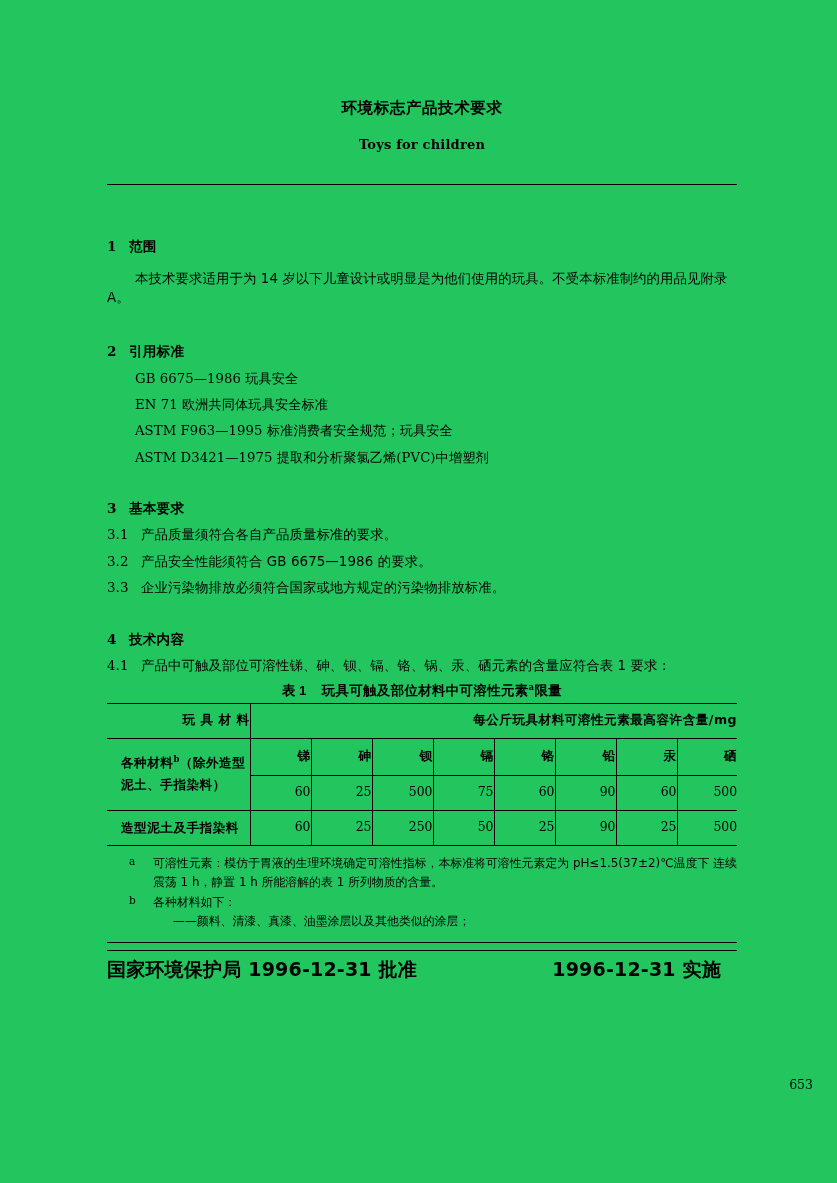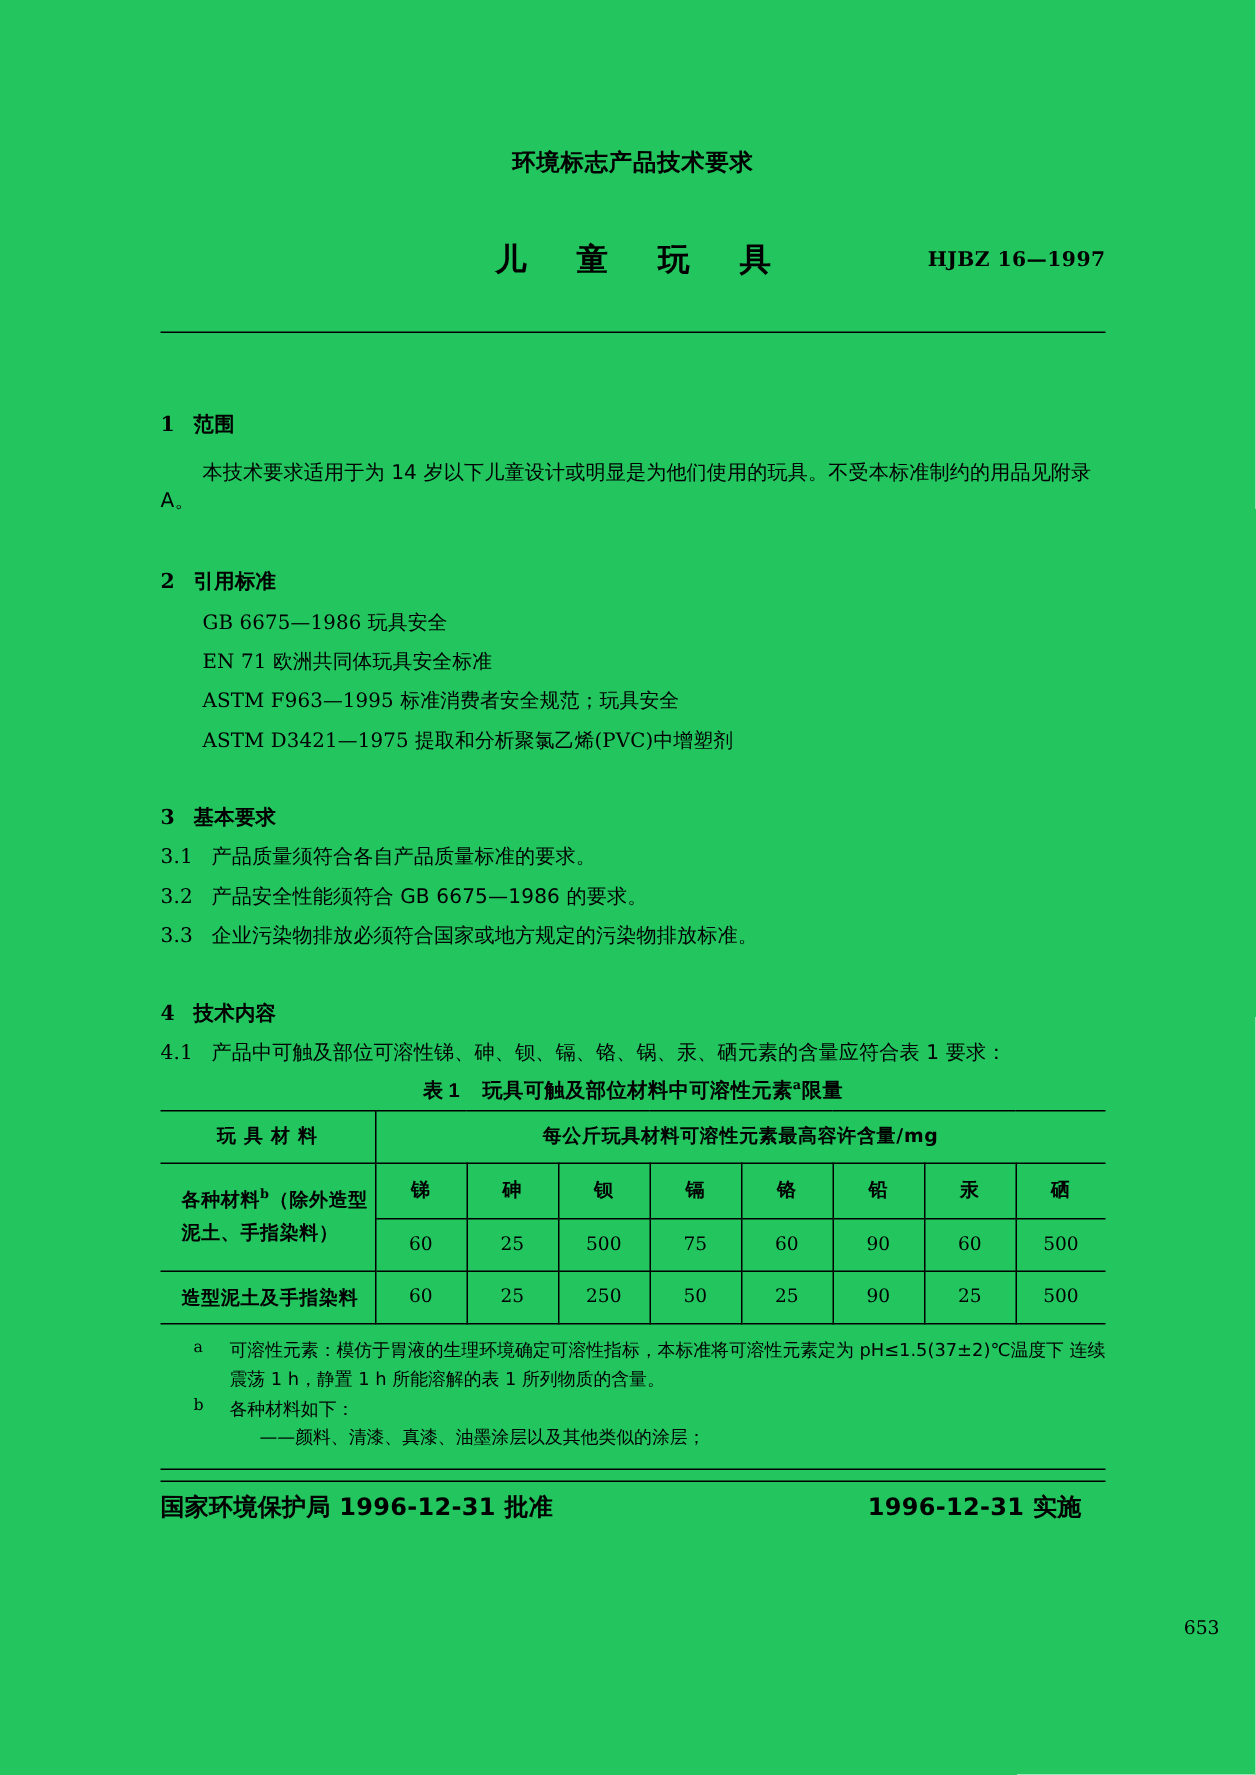--- a/index.html
+++ b/index.html
@@ -236,6 +236,7 @@
         <div class="std-code">HJBZ 16—1997</div>
       </div>
 
+      <div class="en-title">Toys for children</div>
       <div class="rule-top"></div>
     </div>
 

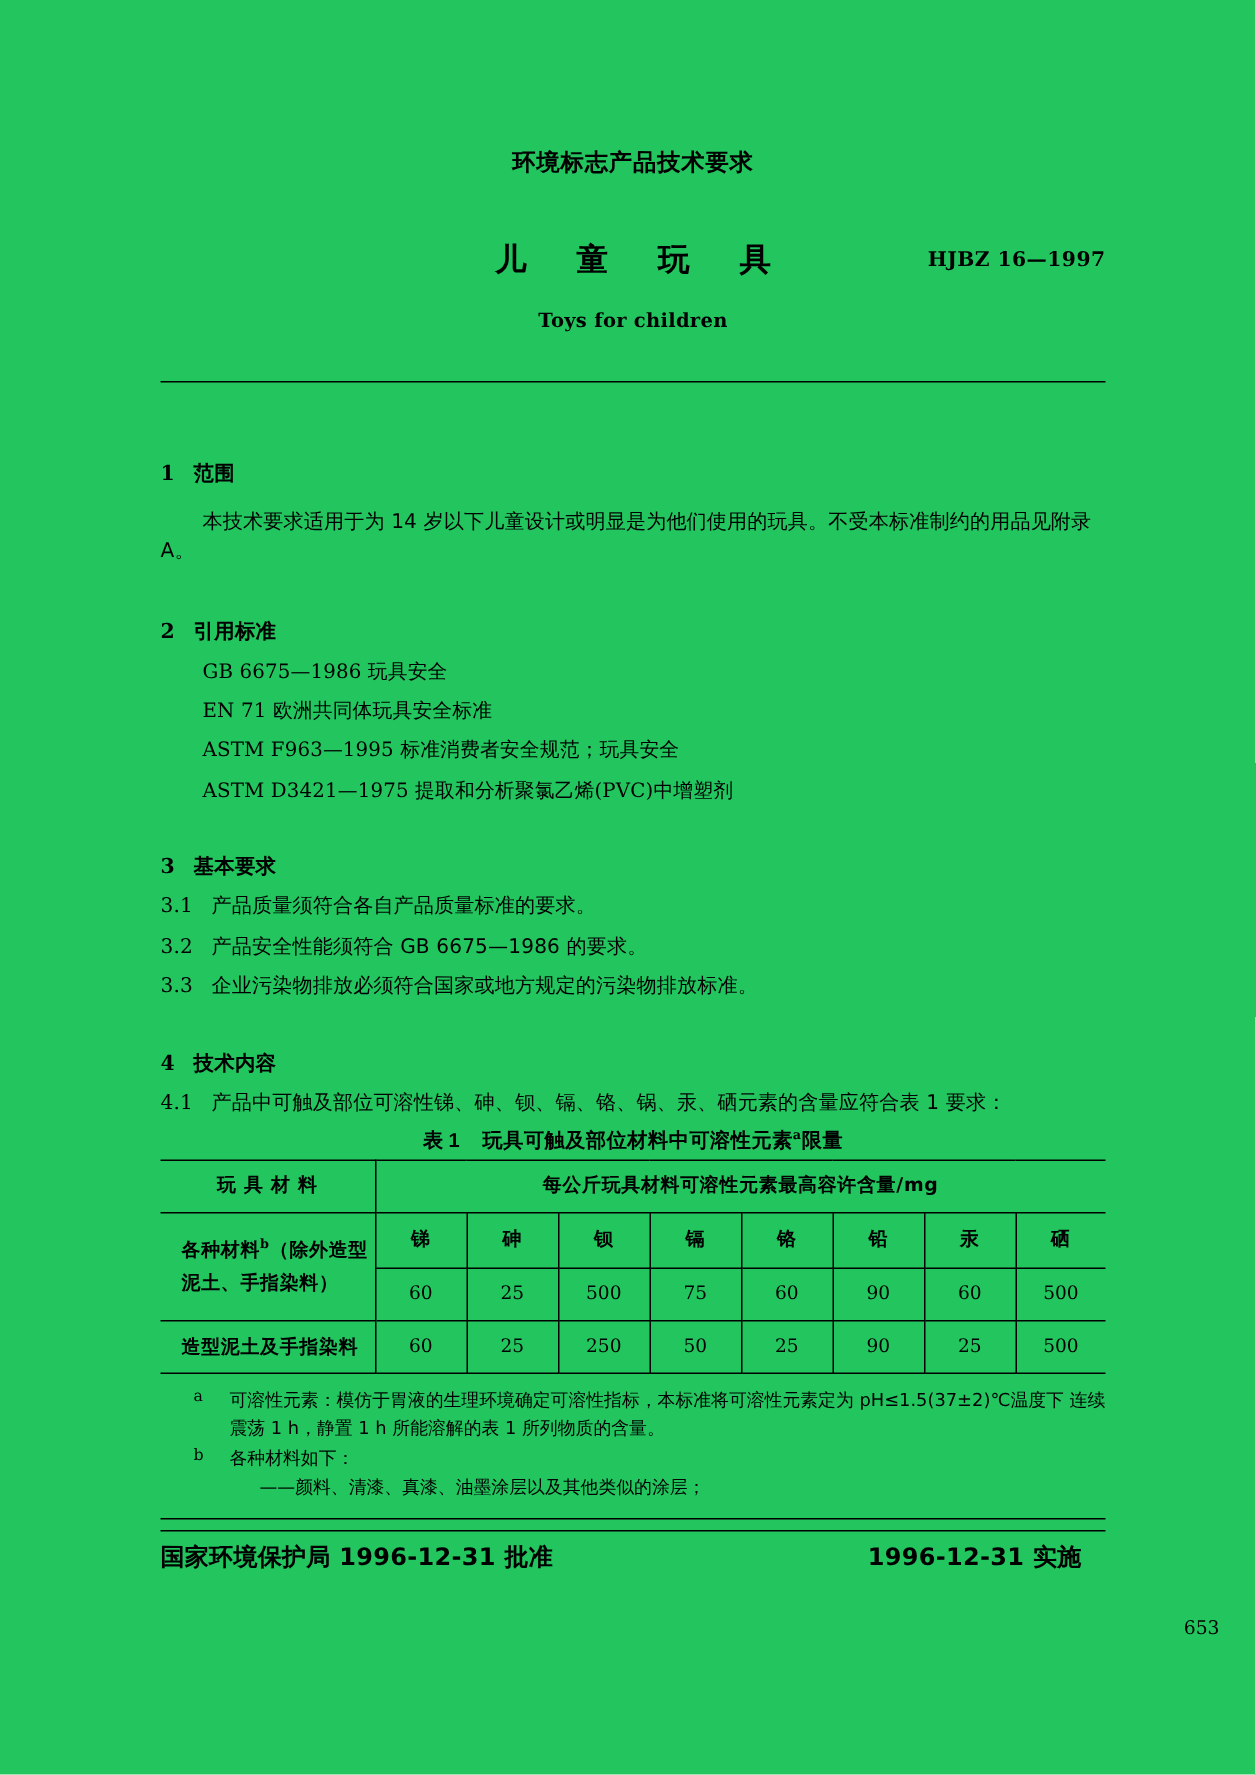--- a/index.html
+++ b/index.html
@@ -231,10 +231,6 @@
     <div class="doc-header">
       <div class="series-title">环境标志产品技术要求</div>
 
-      <div class="title-row">
-        <div class="main-title">儿 童 玩 具</div>
-        <div class="std-code">HJBZ 16—1997</div>
-      </div>
 
       <div class="en-title">Toys for children</div>
       <div class="rule-top"></div>

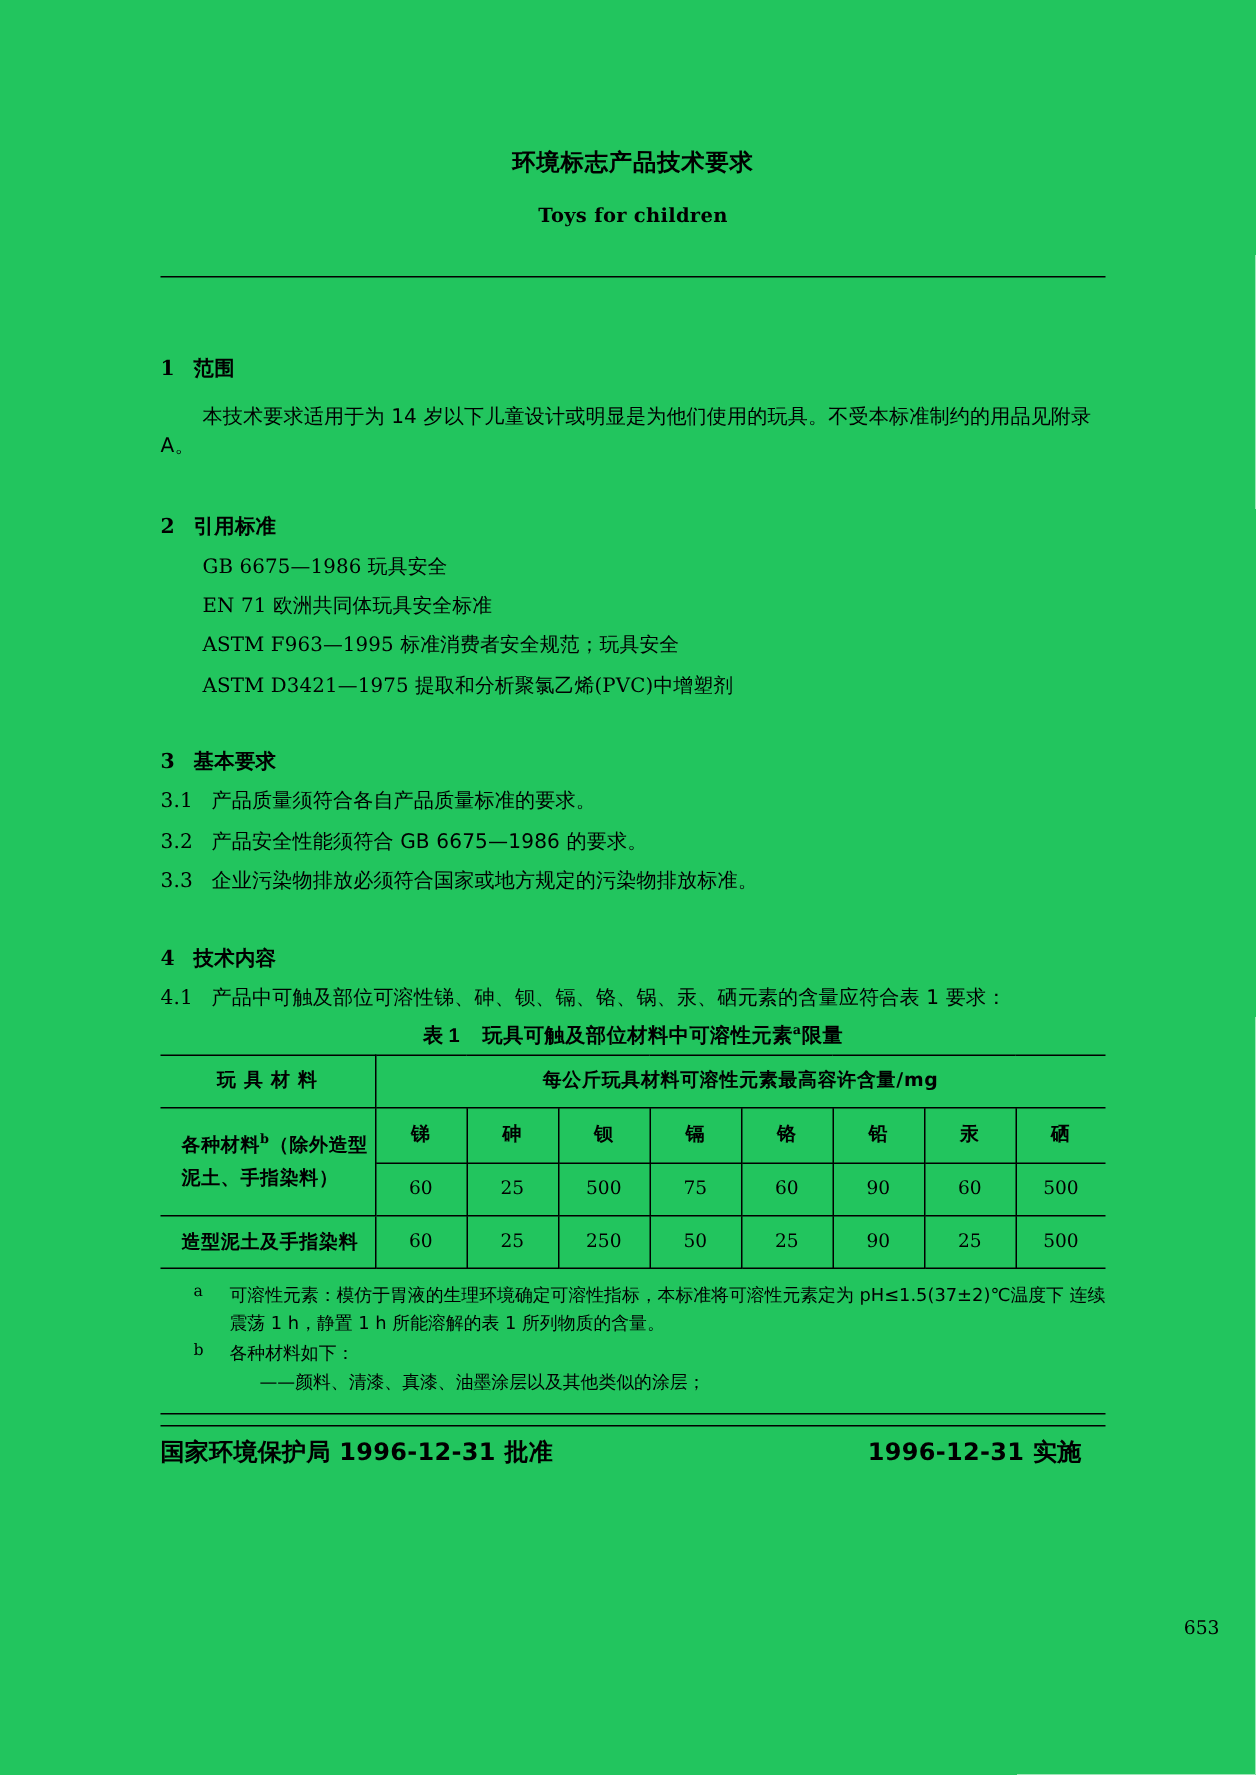--- a/index.html
+++ b/index.html
@@ -141,7 +141,7 @@
   }
   table.limits td {
     border: 1px solid #000;
-    text-align: center;
+    text-align: right;
     vertical-align: middle;
     padding: 0;
     font-weight: bold;

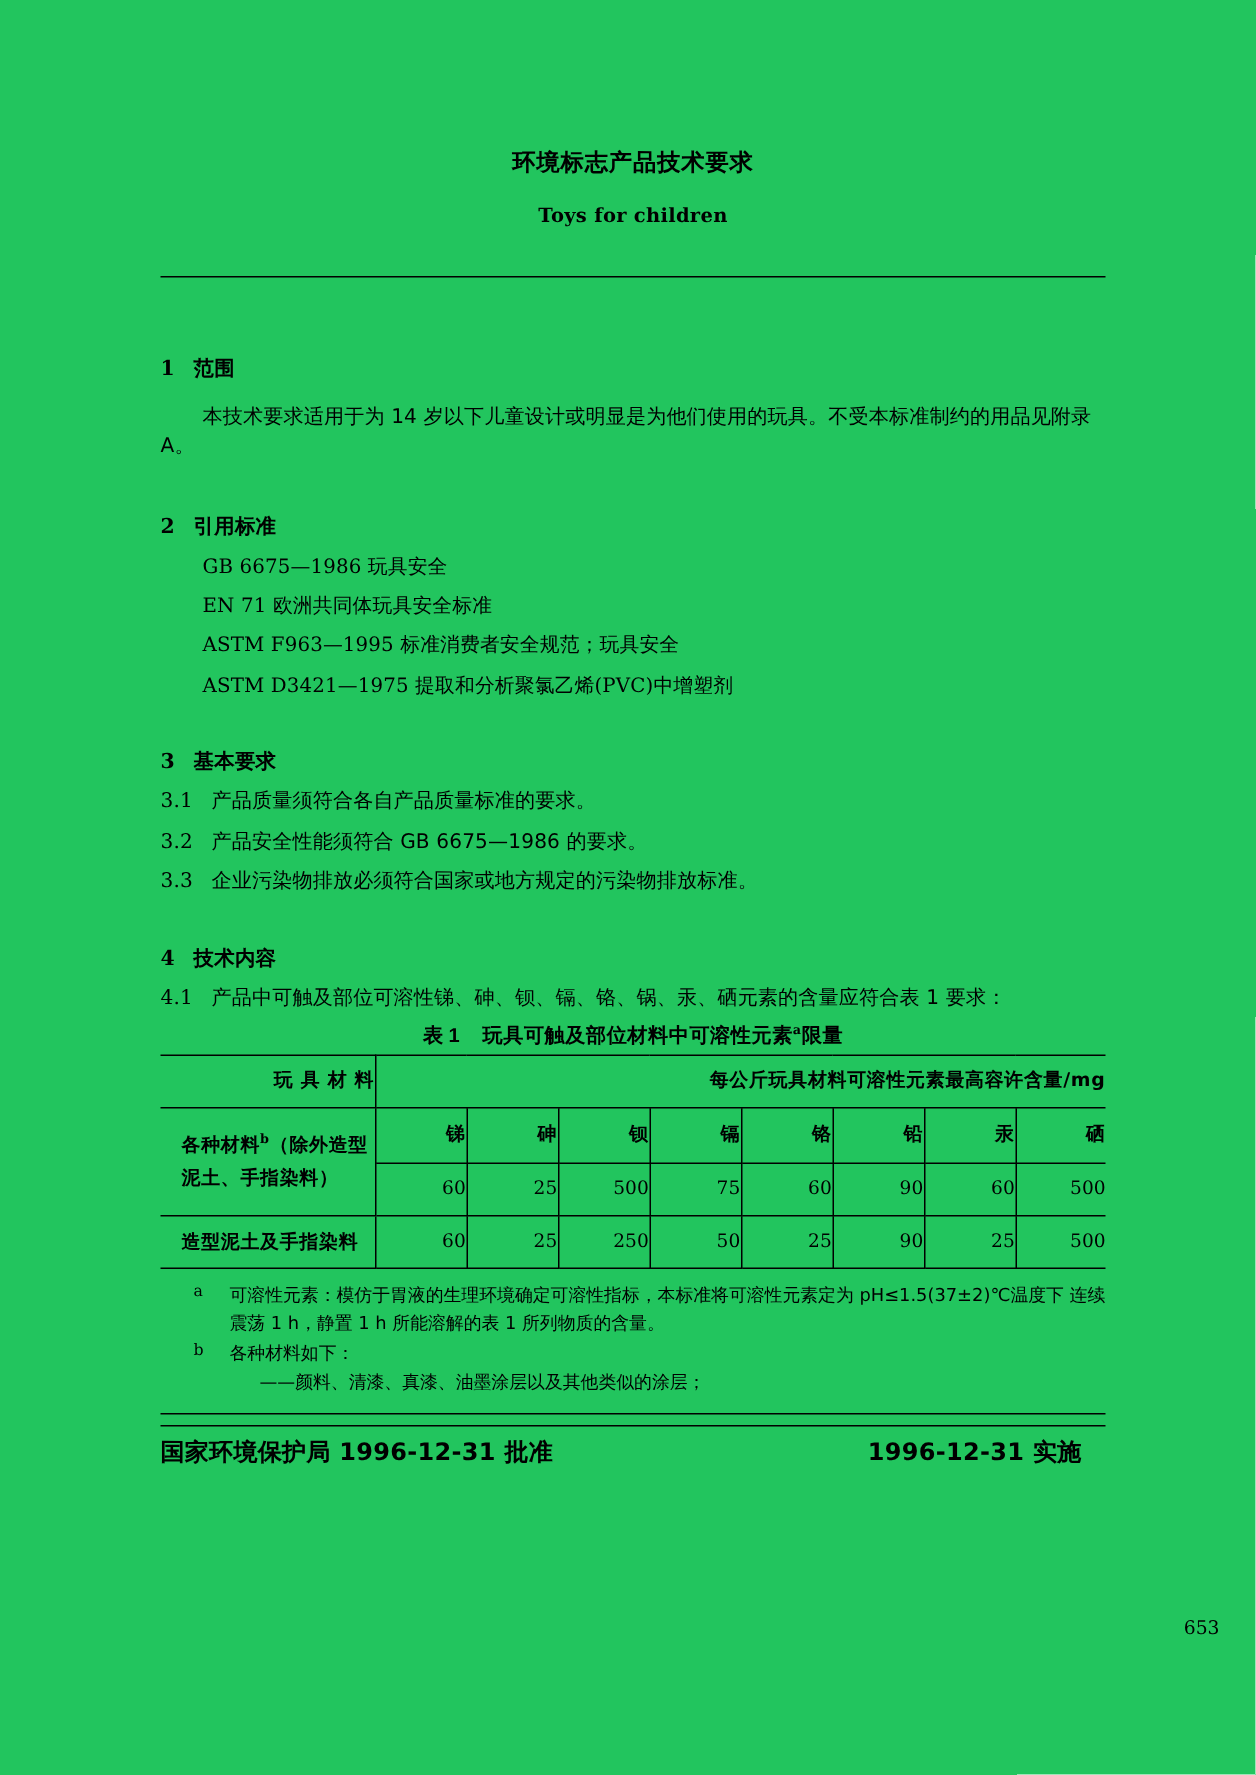--- a/index.html
+++ b/index.html
@@ -202,7 +202,7 @@
     position: relative;
     margin-top: 9px;
     height: 20px;
-    font-size: 16px;
+    font-size: 19px;
     font-weight: bold;
     letter-spacing: 0.2px;
   }

